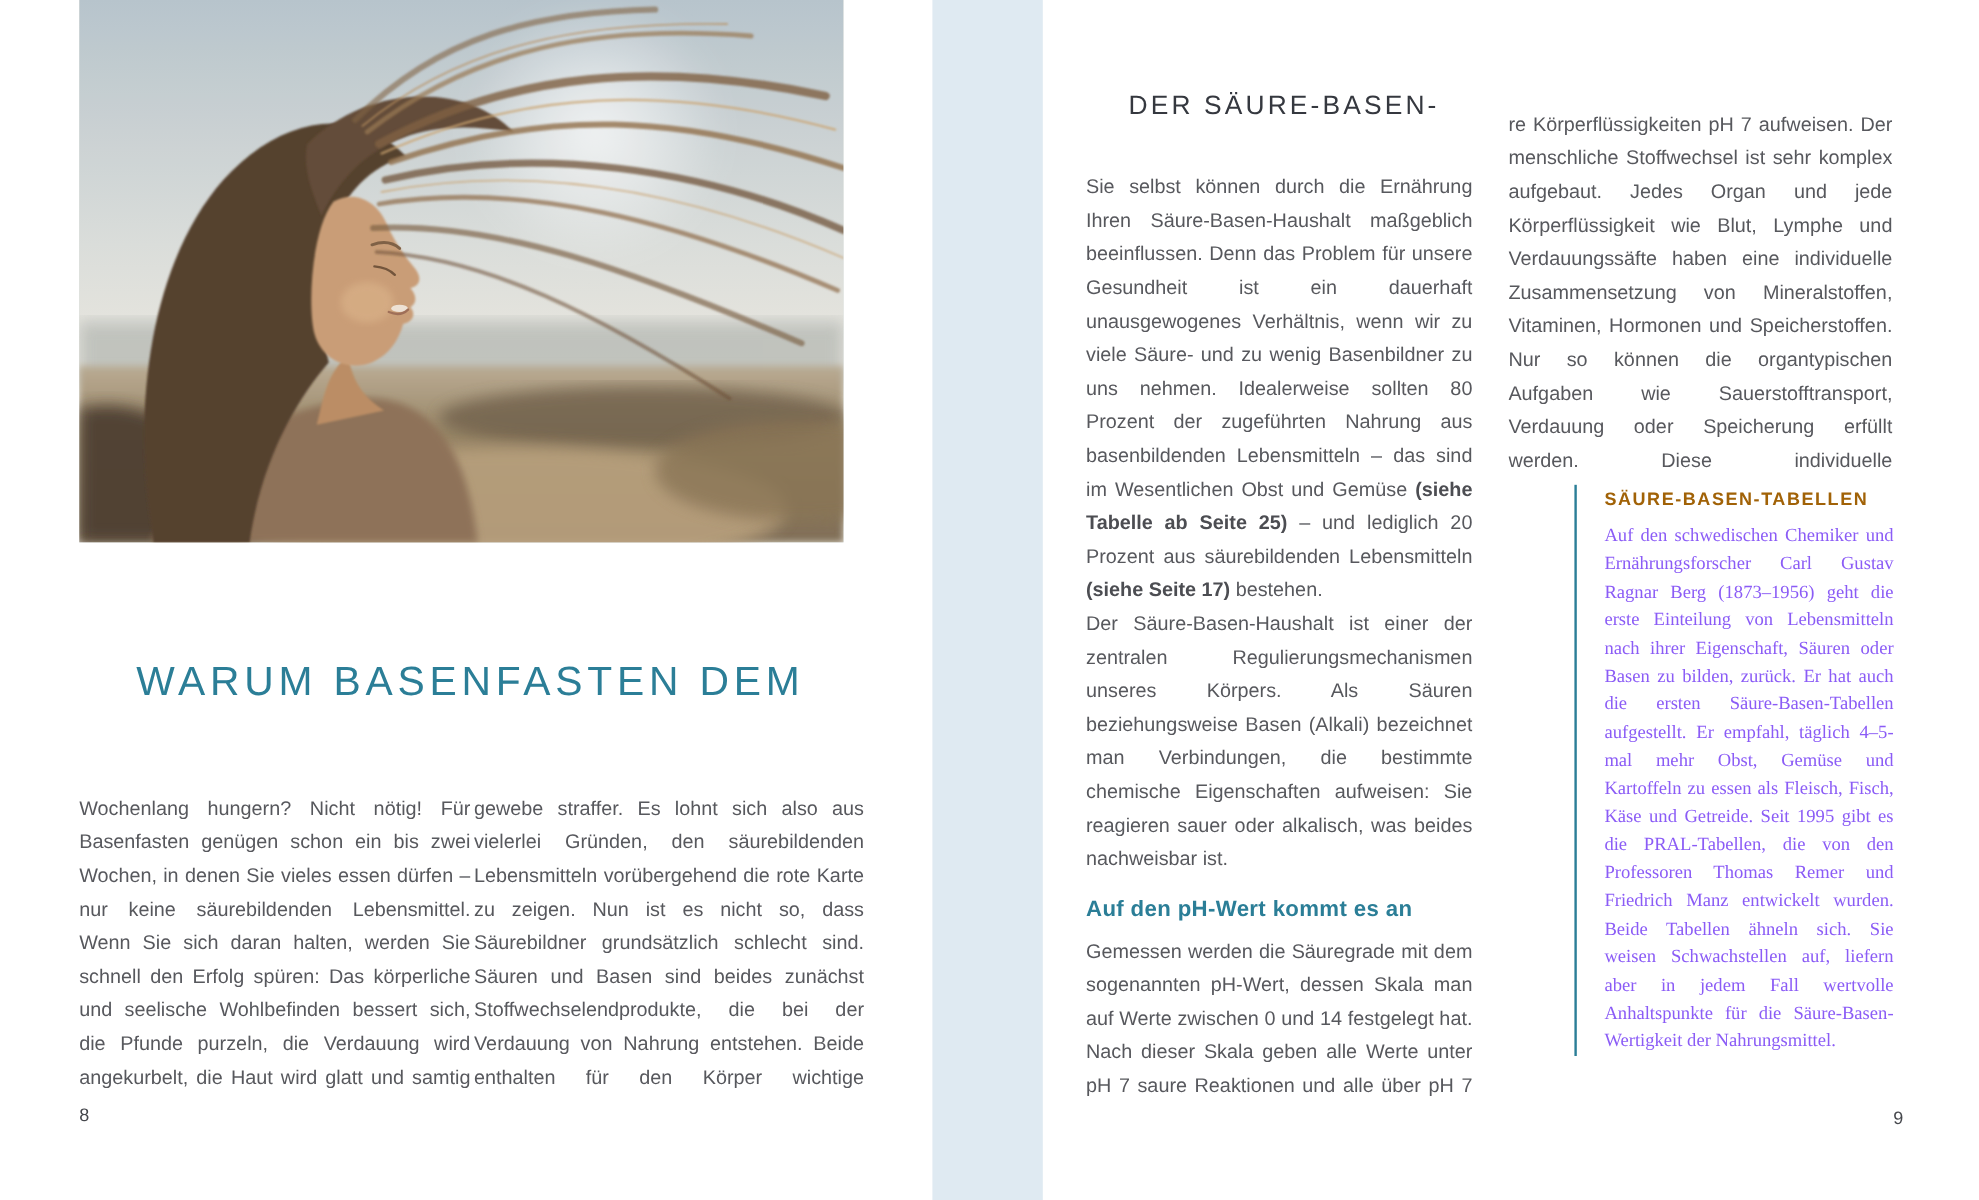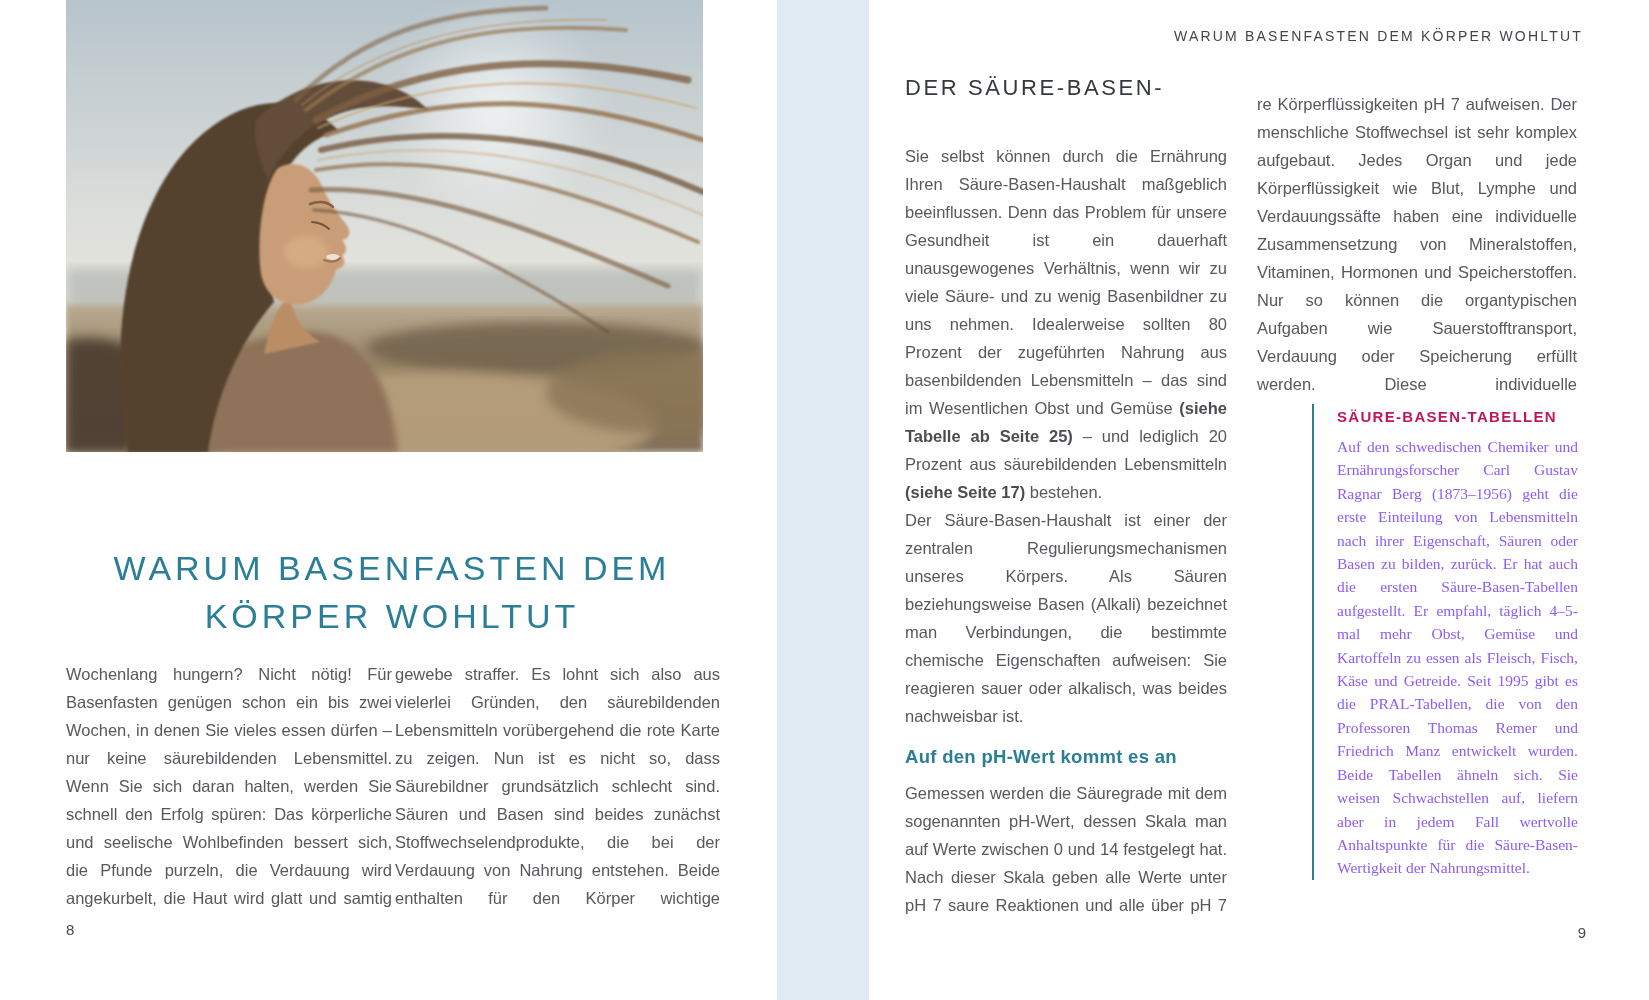--- a/index.html
+++ b/index.html
@@ -123,7 +123,6 @@
 
   <div class="pagenum pagenum-left">8</div>
 
-  <div class="running-header">WARUM BASENFASTEN DEM KÖRPER WOHLTUT</div>
 
   <div class="rp-heading">
     <div>DER SÄURE-BASEN-</div>

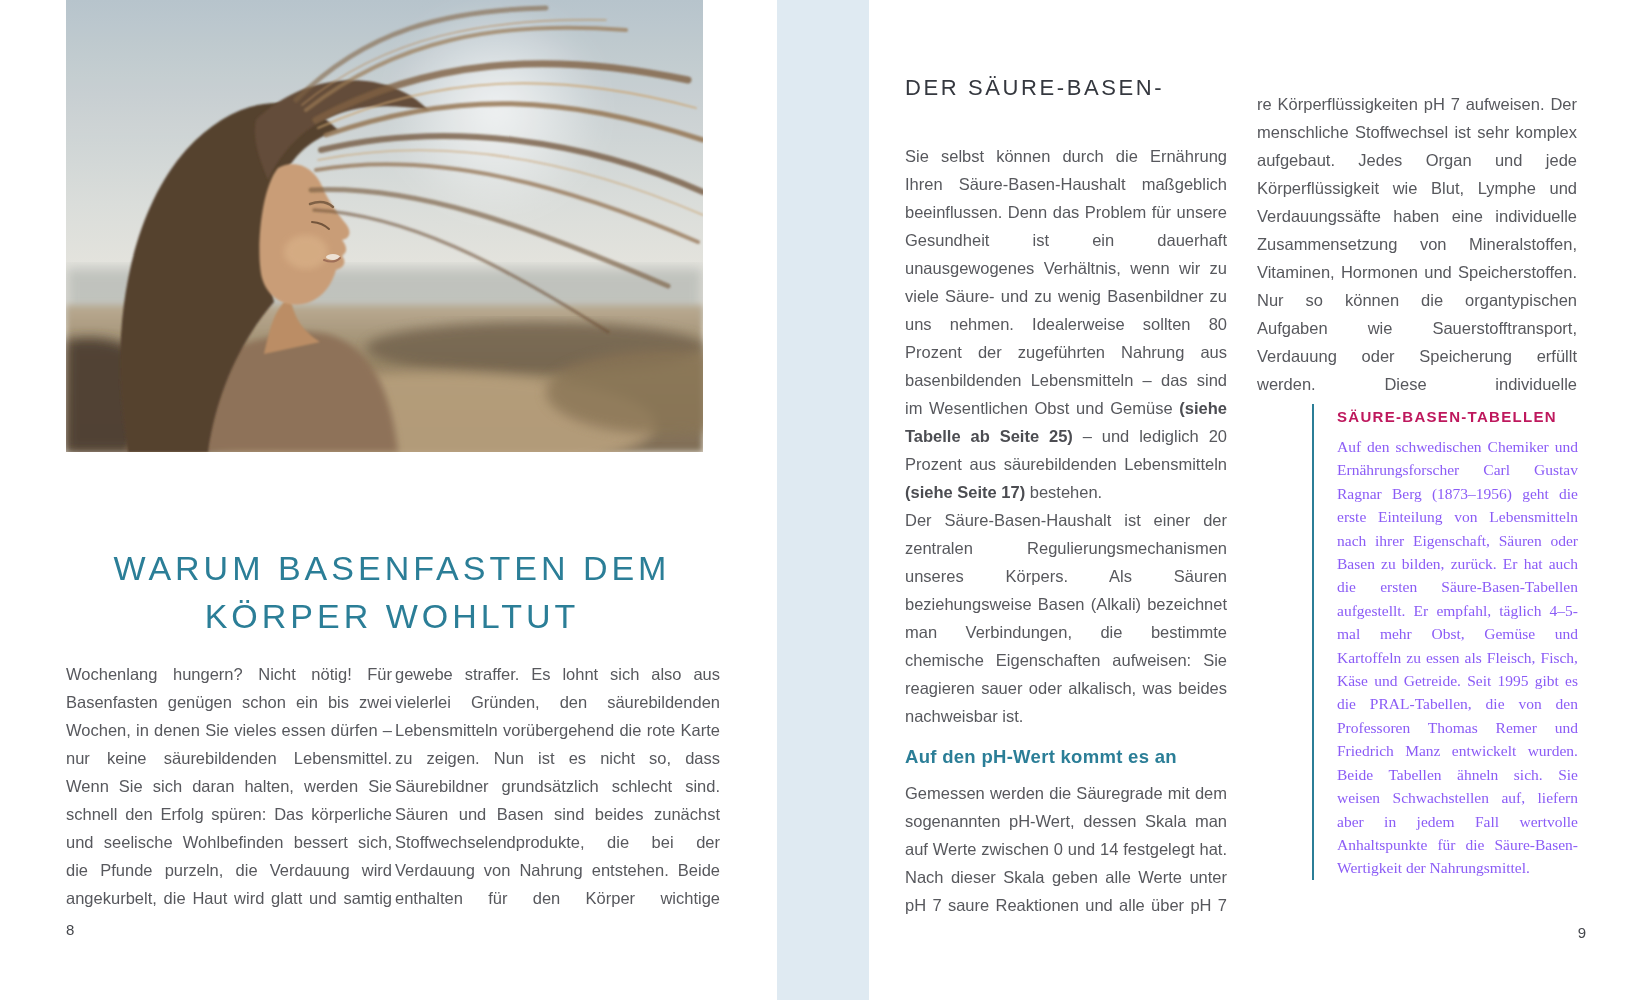--- a/index.html
+++ b/index.html
@@ -20,7 +20,7 @@
   .running-header{position:absolute;left:900px;top:28px;width:683px;text-align:right;
           font-size:14px;letter-spacing:2.2px;color:#41454d;white-space:nowrap;}
   .rp-heading{position:absolute;left:905px;top:72px;width:330px;font-size:22px;line-height:31px;
-          letter-spacing:2.6px;color:#35383f;font-weight:400;}
+          letter-spacing:2.6px;color:#35383f;font-weight:400;text-align:center;}
   .rp-col1{position:absolute;left:905px;top:142px;width:322px;height:775px;overflow:hidden;}
   .rp-col2{position:absolute;left:1257px;top:90px;width:320px;height:300px;overflow:hidden;}
   .subhead{color:#2b7e97;font-size:18.5px;font-weight:700;letter-spacing:.3px;

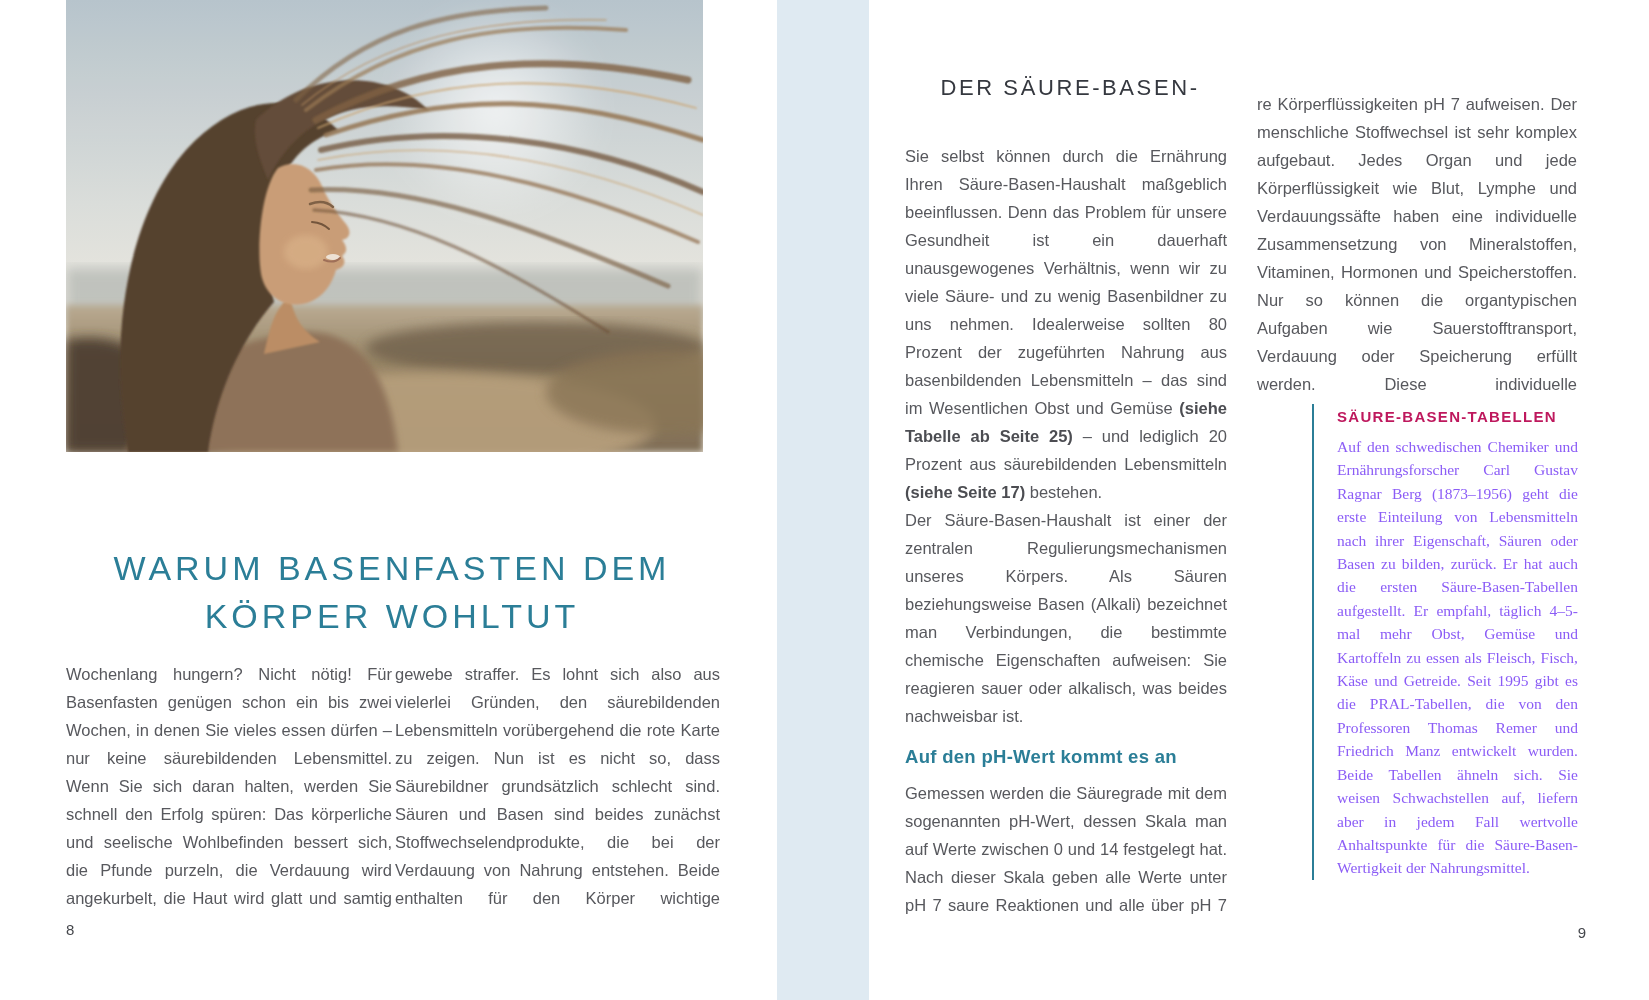--- a/index.html
+++ b/index.html
@@ -28,7 +28,7 @@
   strong{font-weight:700;color:#4c4d52;}
   .infobox{position:absolute;left:1312px;top:404px;width:266px;border-left:2px solid #2b7e97;
           padding-left:23px;box-sizing:border-box;}
-  .infobox-heading{font-weight:700;color:#be185d;font-size:15px;letter-spacing:1.3px;margin:4px 0 10px 0;}
+  .infobox-heading{font-weight:700;color:#a16207;font-size:15px;letter-spacing:1.3px;margin:4px 0 10px 0;}
   .infobox-body{font-family:"Liberation Serif",serif;color:#8b5cf6;font-size:15.5px;
           line-height:23.4px;text-align:justify;hyphens:auto;}
 </style>

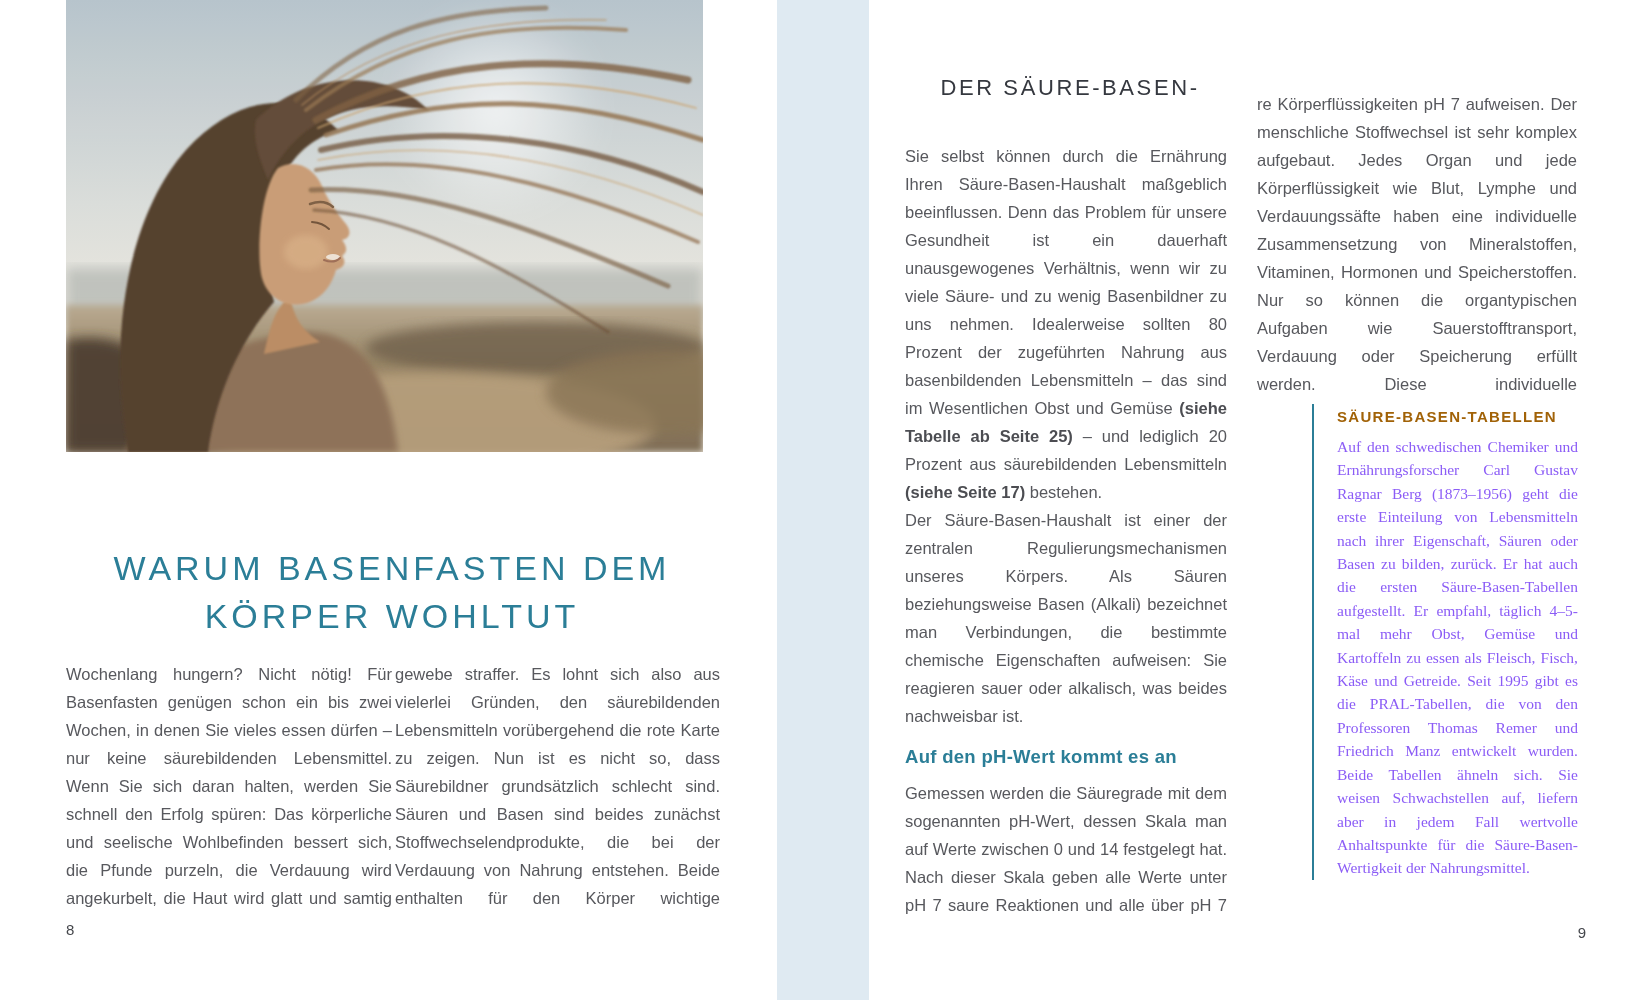--- a/index.html
+++ b/index.html
@@ -111,7 +111,6 @@
 
   <div class="chapter-title">
     <div>WARUM BASENFASTEN DEM</div>
-    <div>KÖRPER WOHLTUT</div>
   </div>
 
   <div class="lp-col1 body-text">

